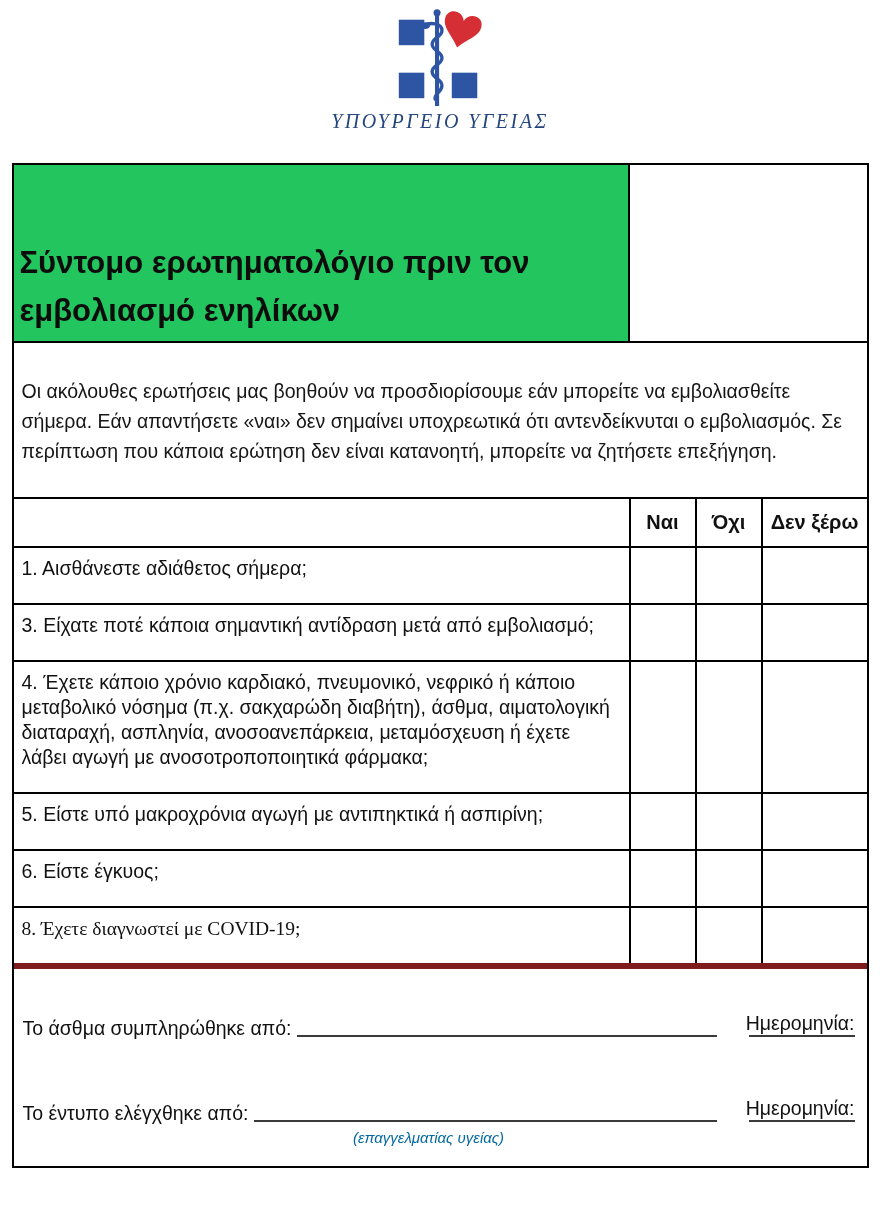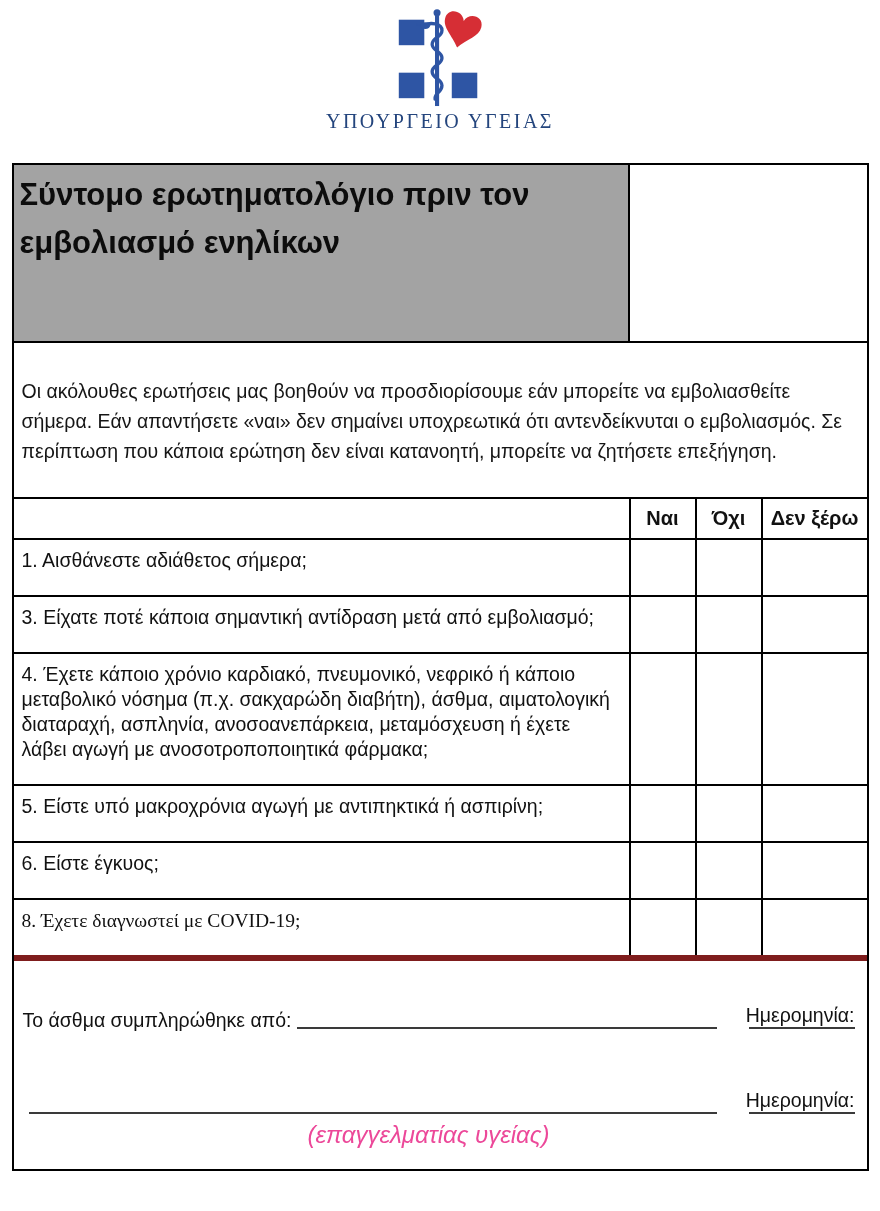--- a/index.html
+++ b/index.html
@@ -20,6 +20,7 @@
     display: flex;
     flex-direction: column;
     align-items: center;
+    font-style: italic;
   }
   .logo-svg { width: 102px; height: 104px; display: block; }
   .ministry-name {

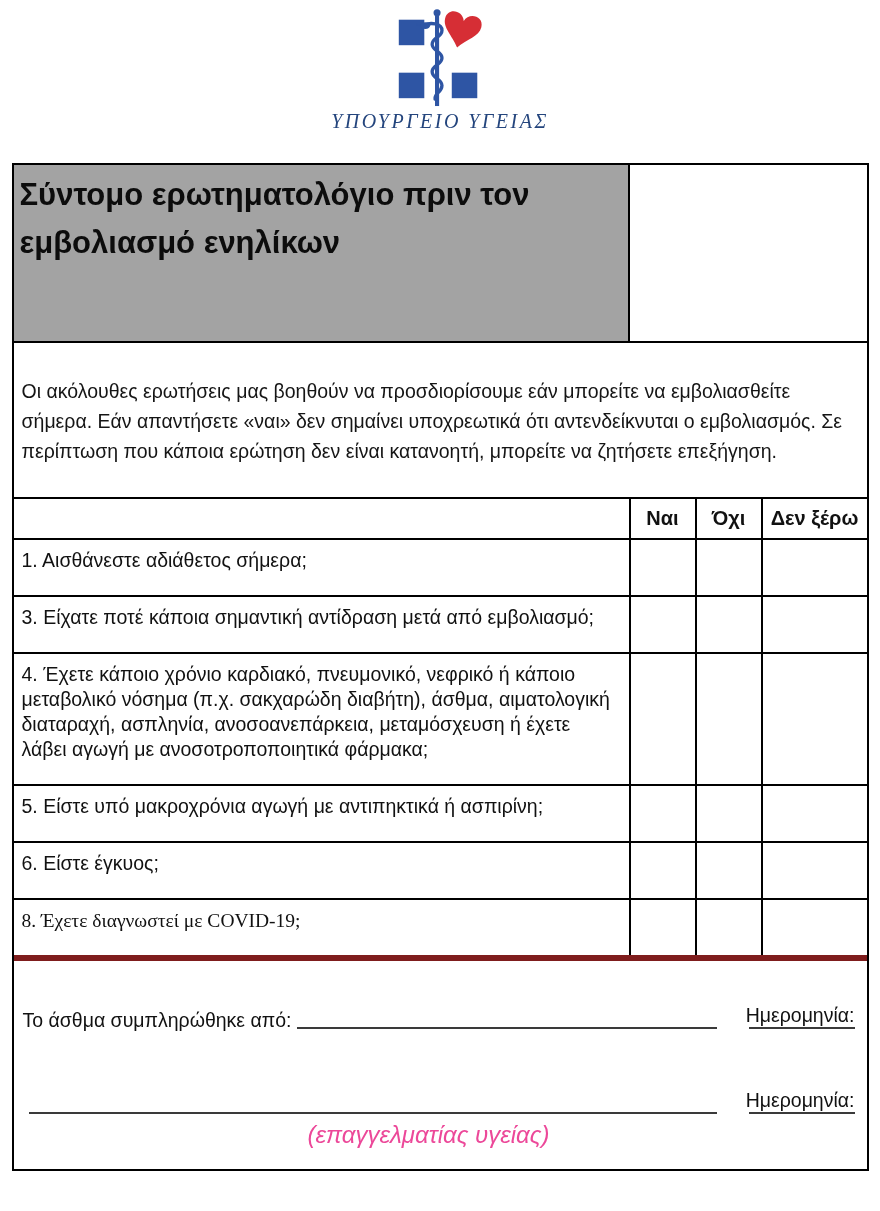--- a/index.html
+++ b/index.html
@@ -49,10 +49,10 @@
   .title-cell {
     width: 616px;
     flex: 0 0 616px;
-    background: #a3a3a3;
+    background: #22c55e;
     border-right: 2px solid #000;
     display: flex;
-    align-items: flex-start;
+    align-items: flex-end;
     padding: 6px 14px 6px 6px;
   }
   .title-cell h1 {

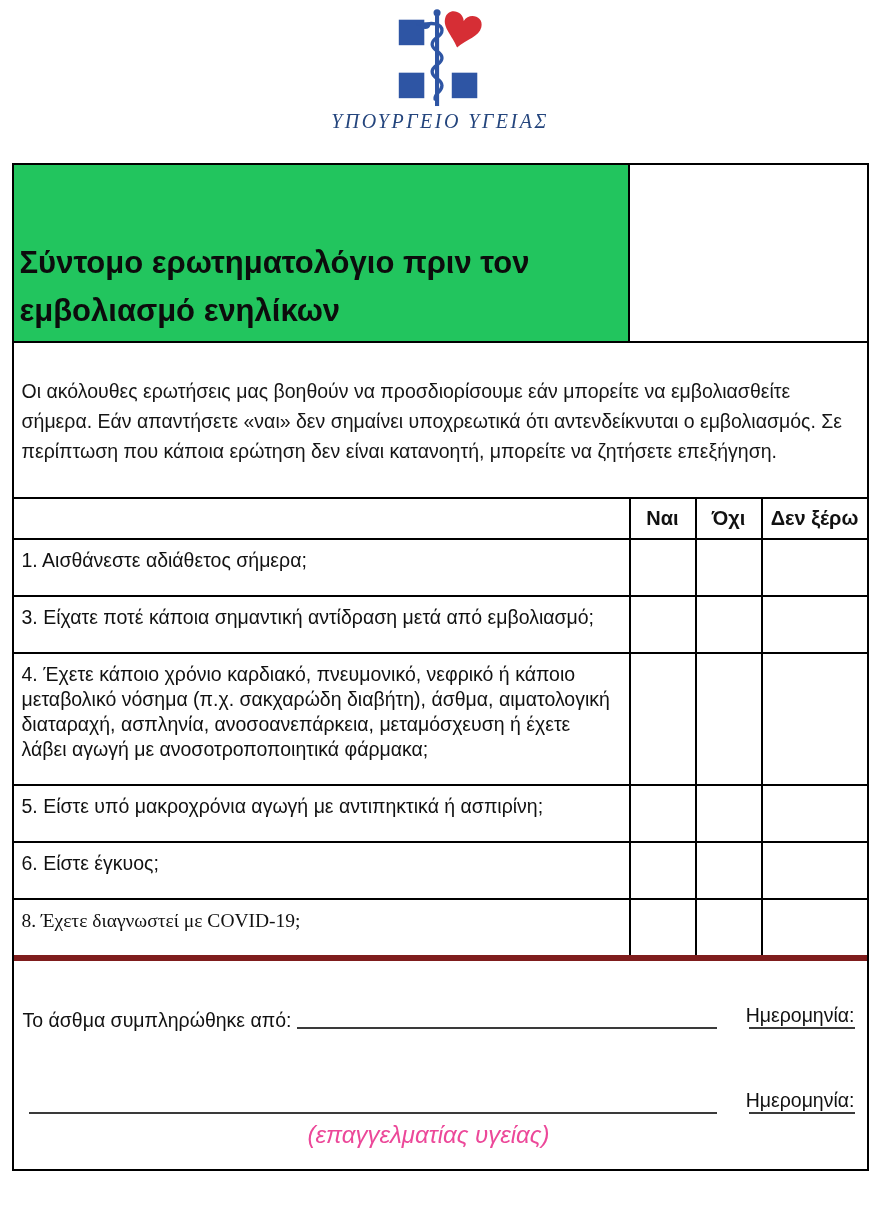--- a/index.html
+++ b/index.html
@@ -109,7 +109,7 @@
     font-weight: 700;
     text-align: center;
     height: 41px;
-    padding: 4px 2px;
+    padding: 12px 2px;
   }
   td.q-cell {
     font-size: 19.5px;

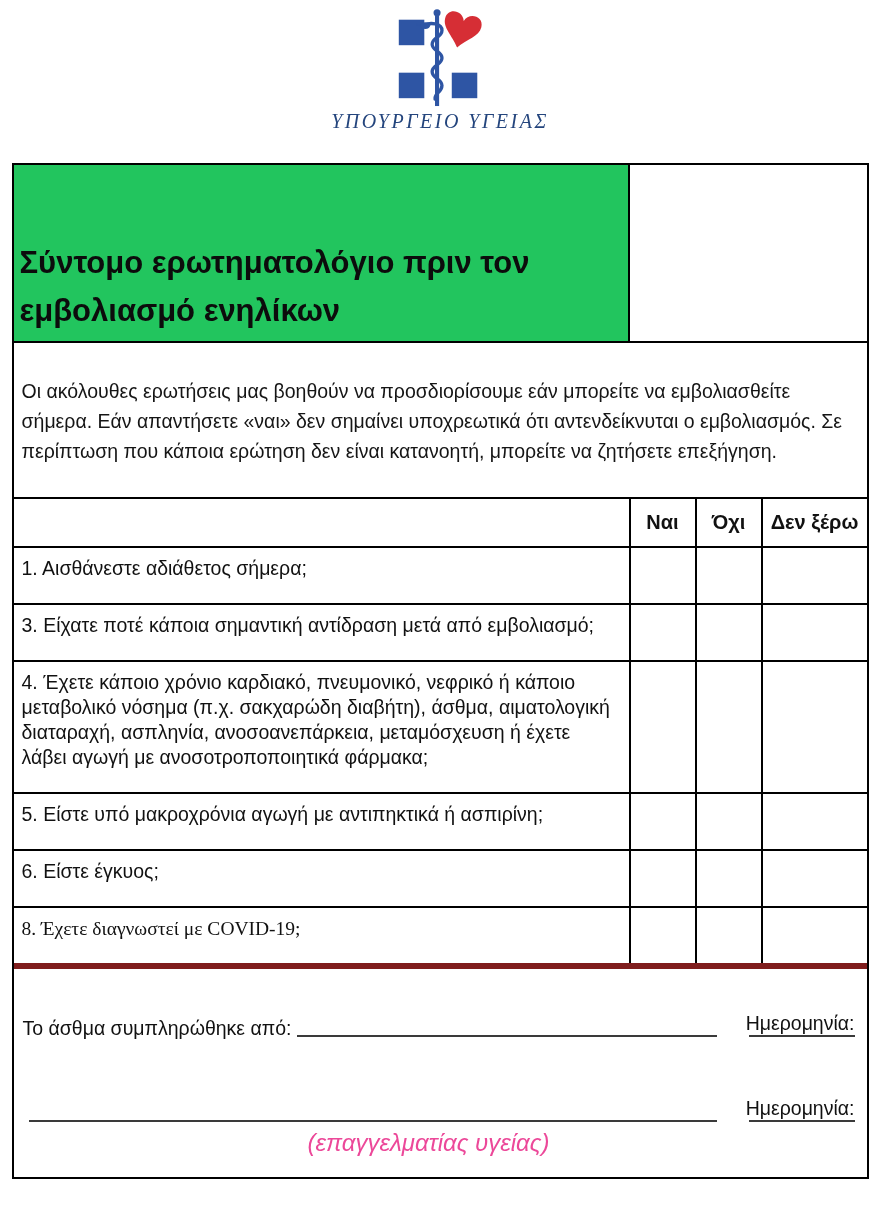--- a/index.html
+++ b/index.html
@@ -253,6 +253,7 @@
     <div class="sig-gap"></div>
 
     <div class="sig-row">
+      <span class="lbl">Το έντυπο ελέγχθηκε από:</span>
       <span class="uline"></span>
       <span class="date-group">
         <span class="lbl">Ημερομηνία:</span>

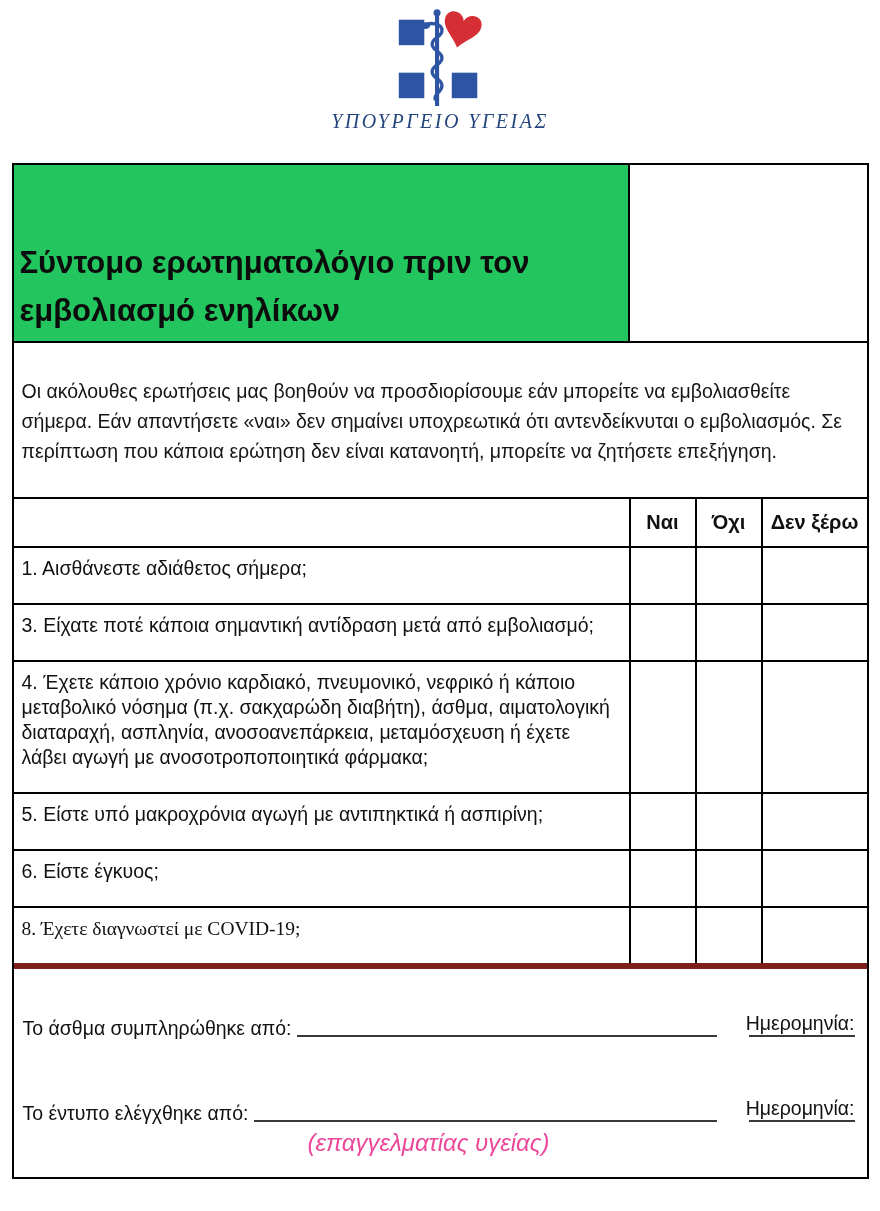--- a/index.html
+++ b/index.html
@@ -148,8 +148,8 @@
     width: 392px;
     text-align: center;
     font-style: italic;
-    font-size: 24px;
-    color: #ec4899;
+    font-size: 15px;
+    color: #0369a1;
   }
 </style>
 </head>

